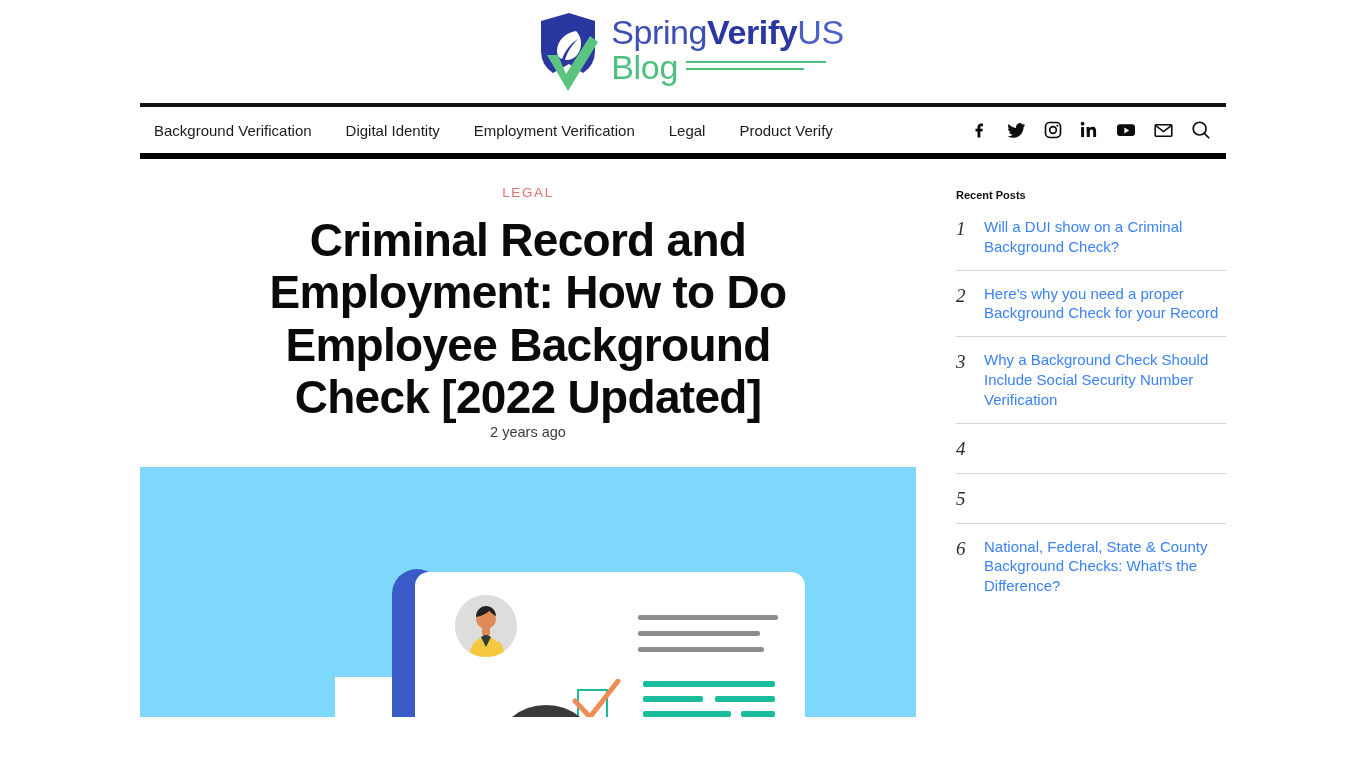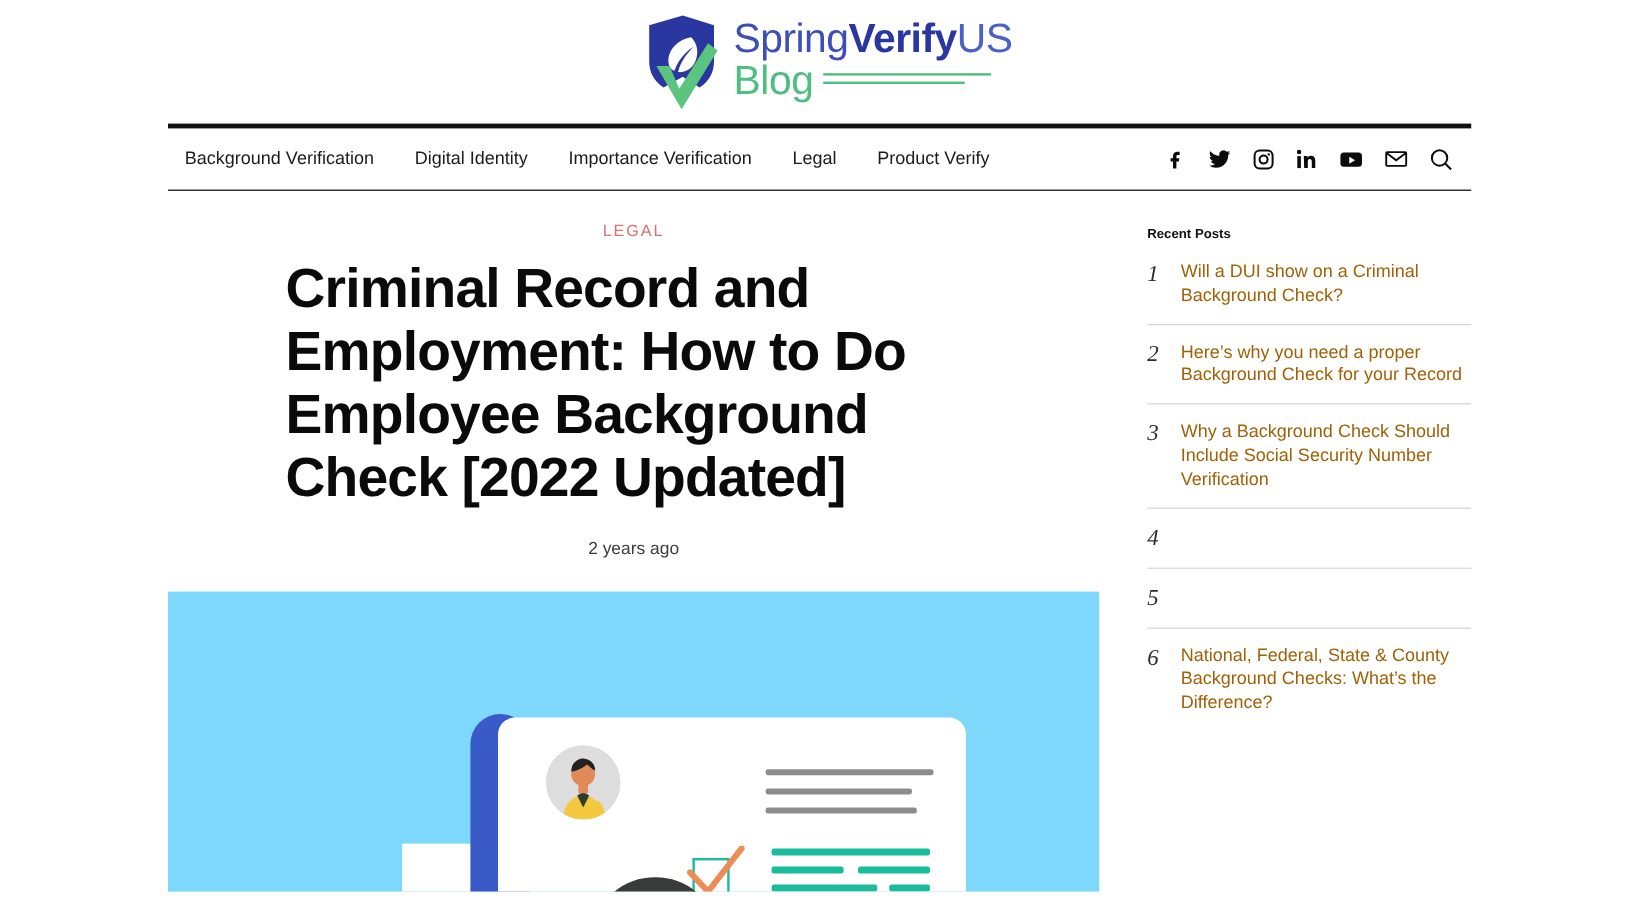--- a/index.html
+++ b/index.html
@@ -49,7 +49,7 @@
     width: 1086px;
     margin: 0 auto;
     border-top: 4px solid #111111;
-    border-bottom: 1px solid #000000;
+    border-bottom: 6px solid #000000;
     height: 56px;
     display: flex;
     align-items: center;

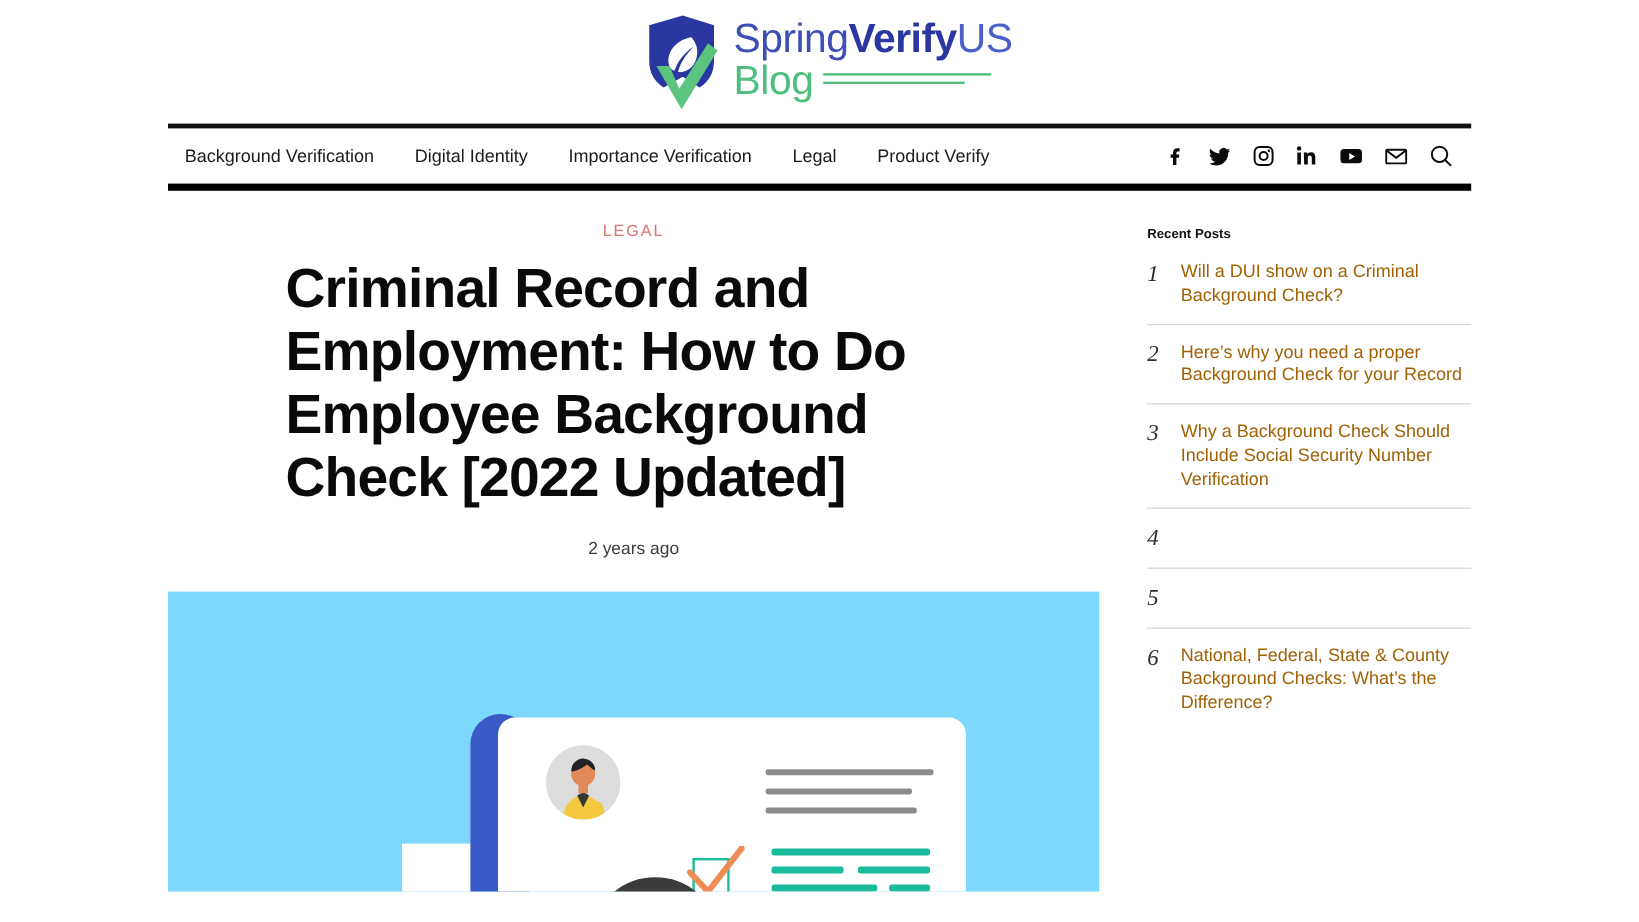--- a/index.html
+++ b/index.html
@@ -222,7 +222,7 @@
   <div class="nav-links">
     <a class="nav-link">Background Verification</a>
     <a class="nav-link">Digital Identity</a>
-    <a class="nav-link">Importance Verification</a>
+    <a class="nav-link">Employment Verification</a>
     <a class="nav-link">Legal</a>
     <a class="nav-link">Product Verify</a>
   </div>

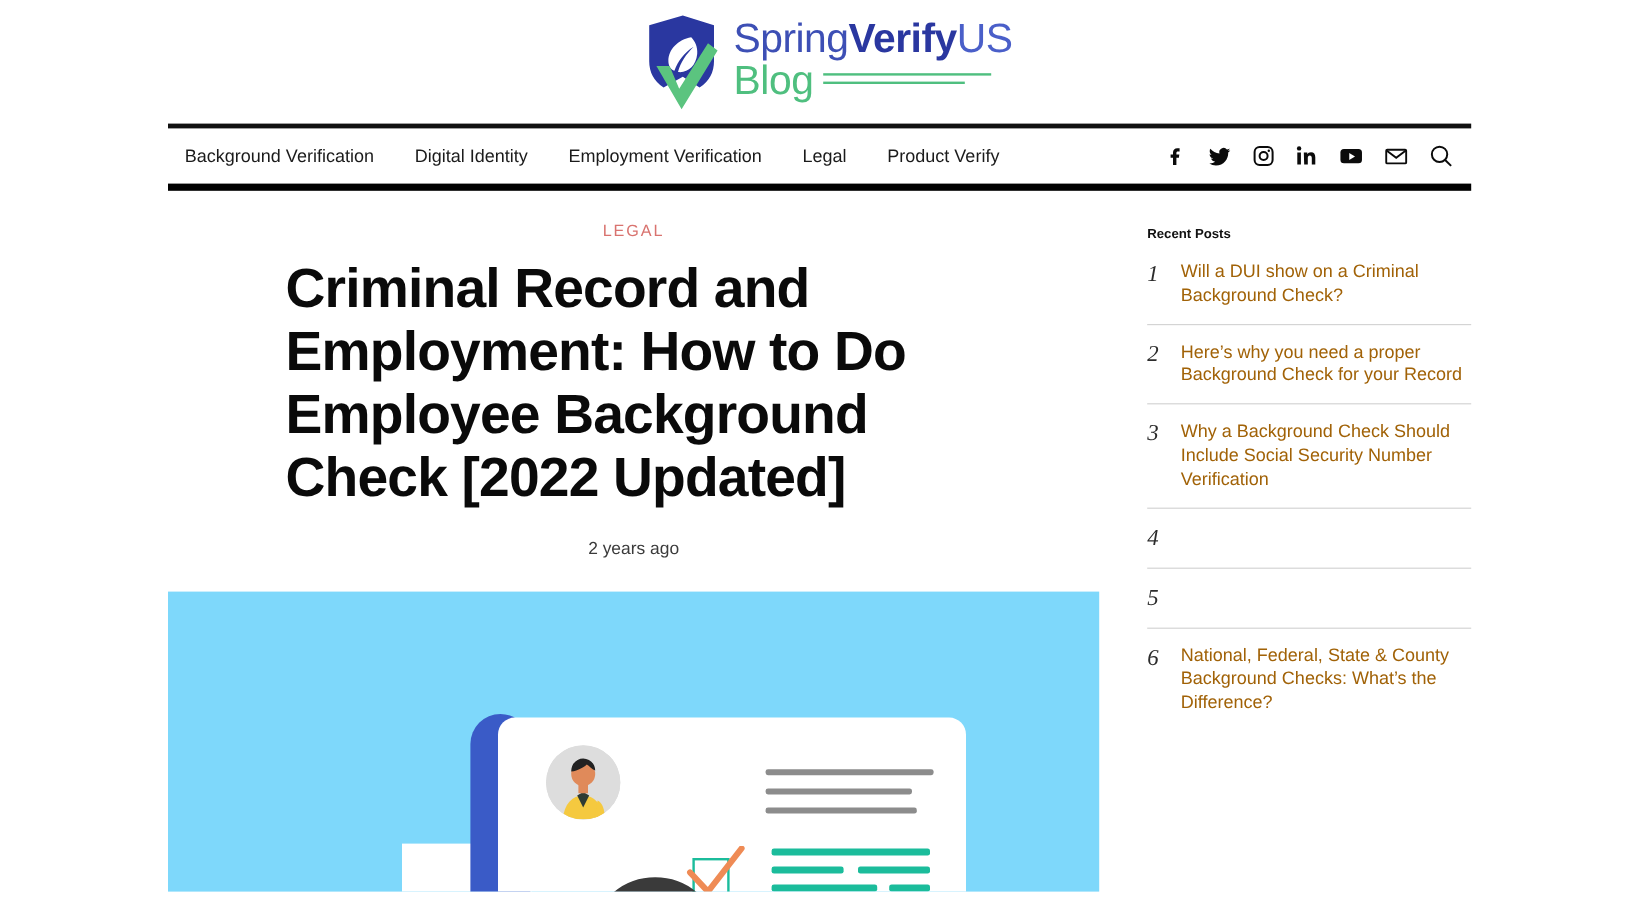--- a/index.html
+++ b/index.html
@@ -90,6 +90,7 @@
     cursor: pointer;
   }
   .post-title {
+    text-align: center;
     font-size: 46px;
     line-height: 1.14;
     font-weight: 700;

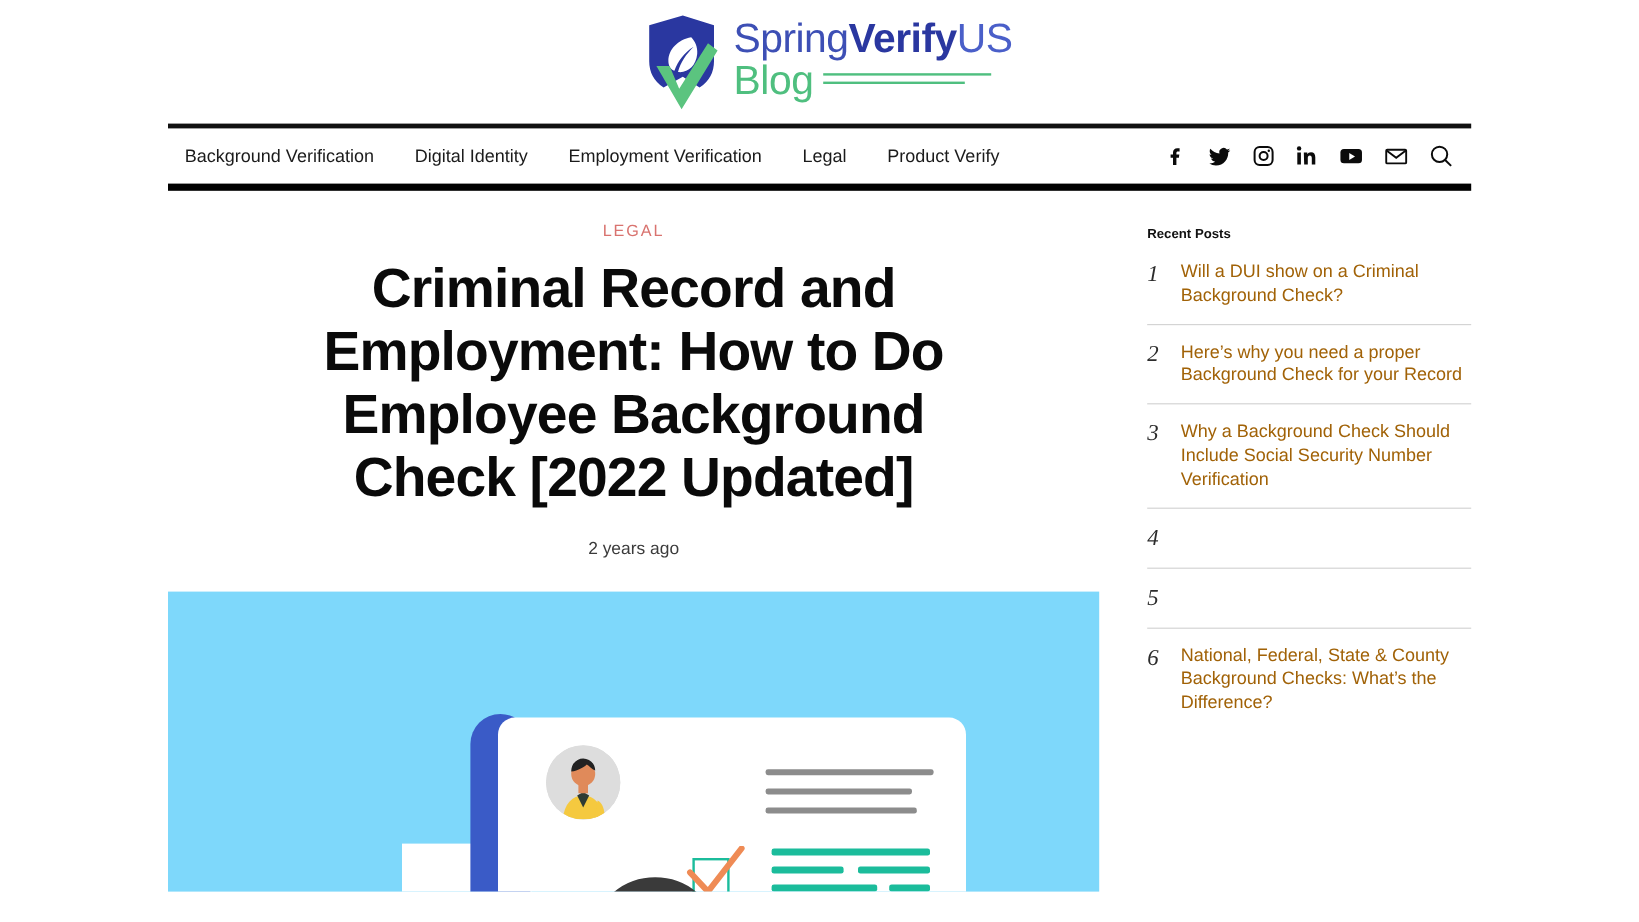--- a/index.html
+++ b/index.html
@@ -191,7 +191,7 @@
   .recent-text {
     font-size: 15px;
     line-height: 1.32;
-    color: #a16207;
+    color: #3b82f6;
   }
 </style>
 </head>

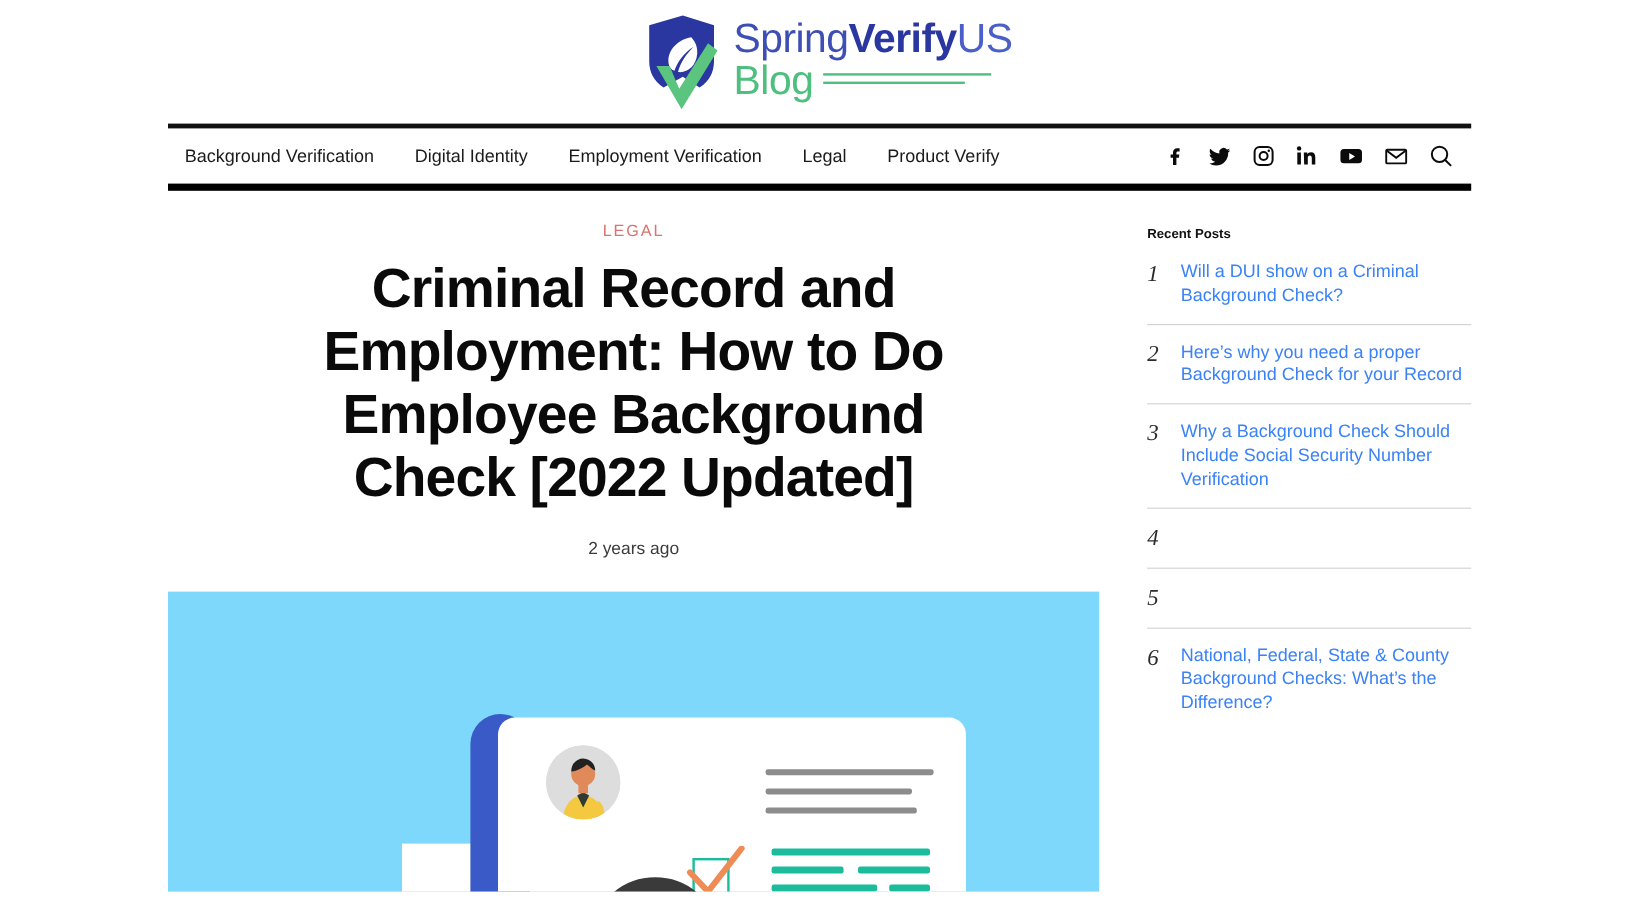--- a/index.html
+++ b/index.html
@@ -103,7 +103,6 @@
     text-align: center;
     font-size: 14.5px;
     color: #3b3b3b;
-    margin-top: 26px;
   }
 
   

